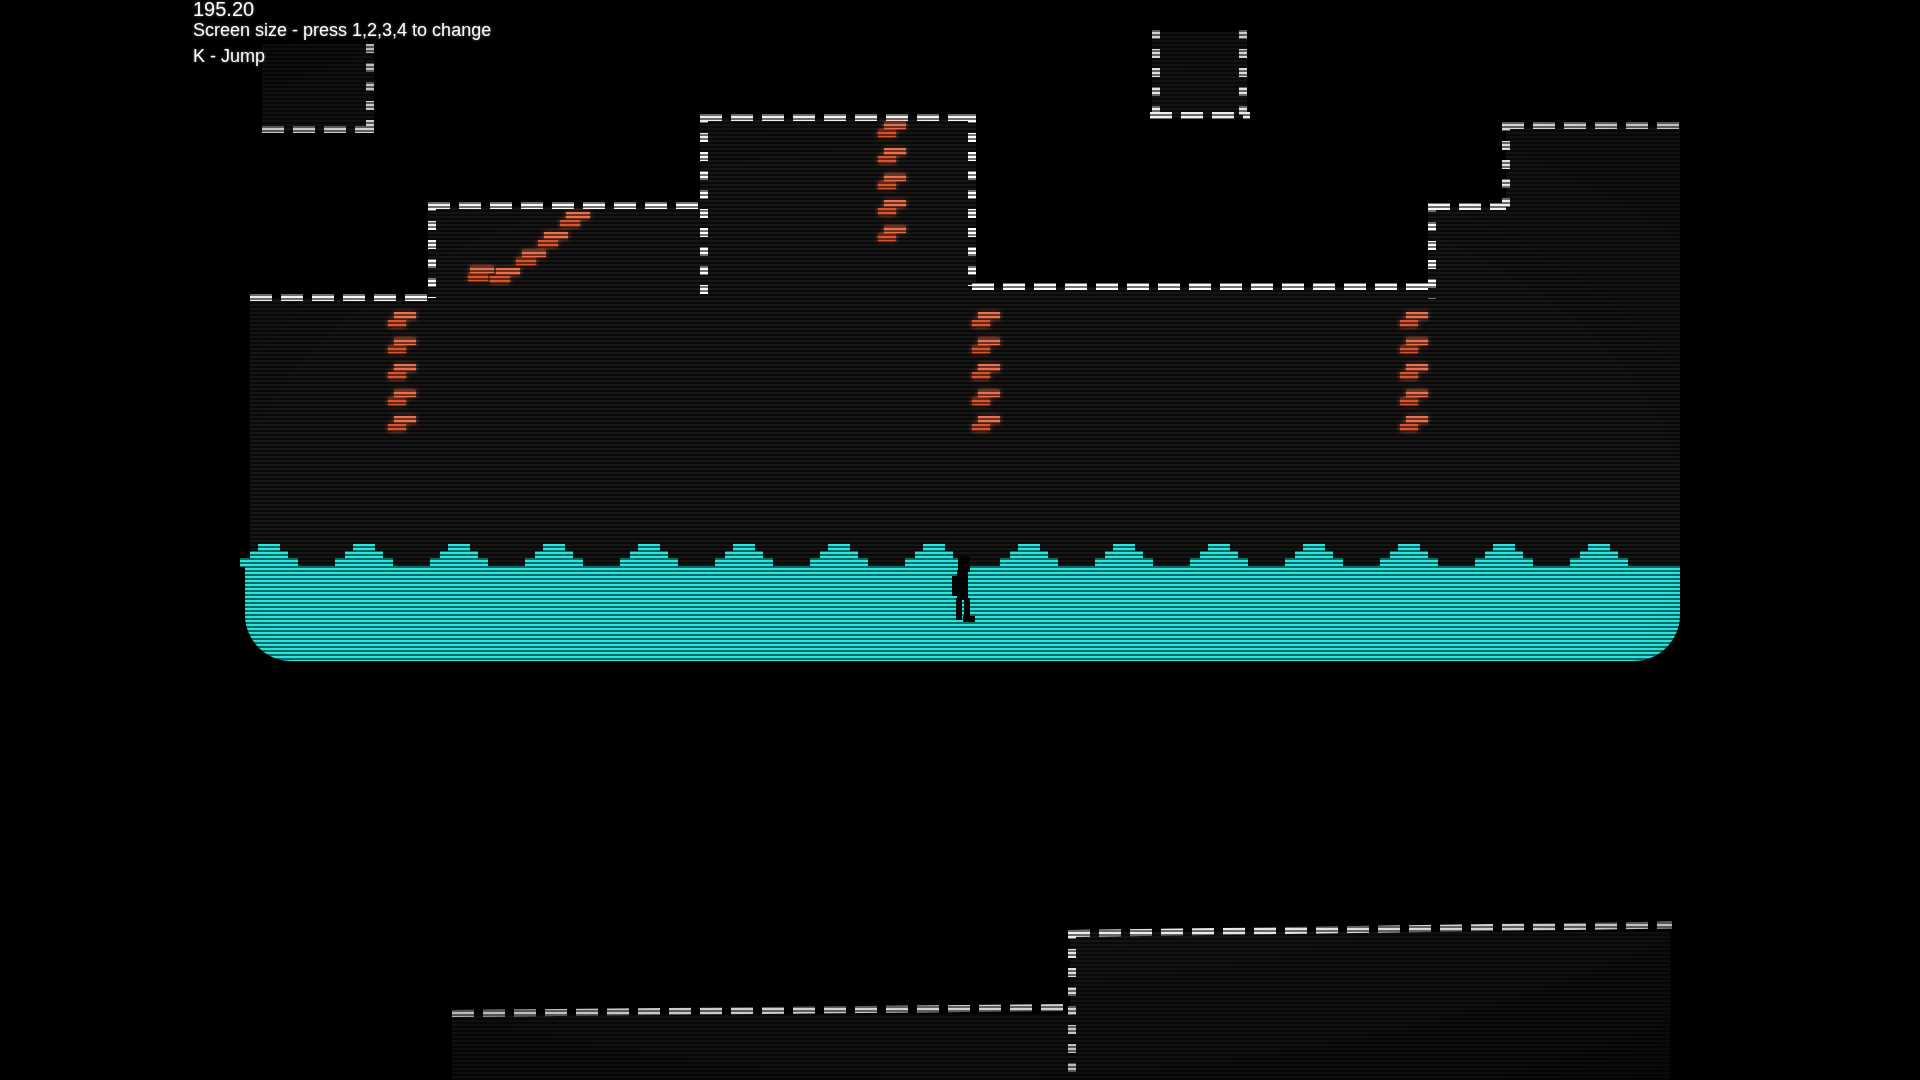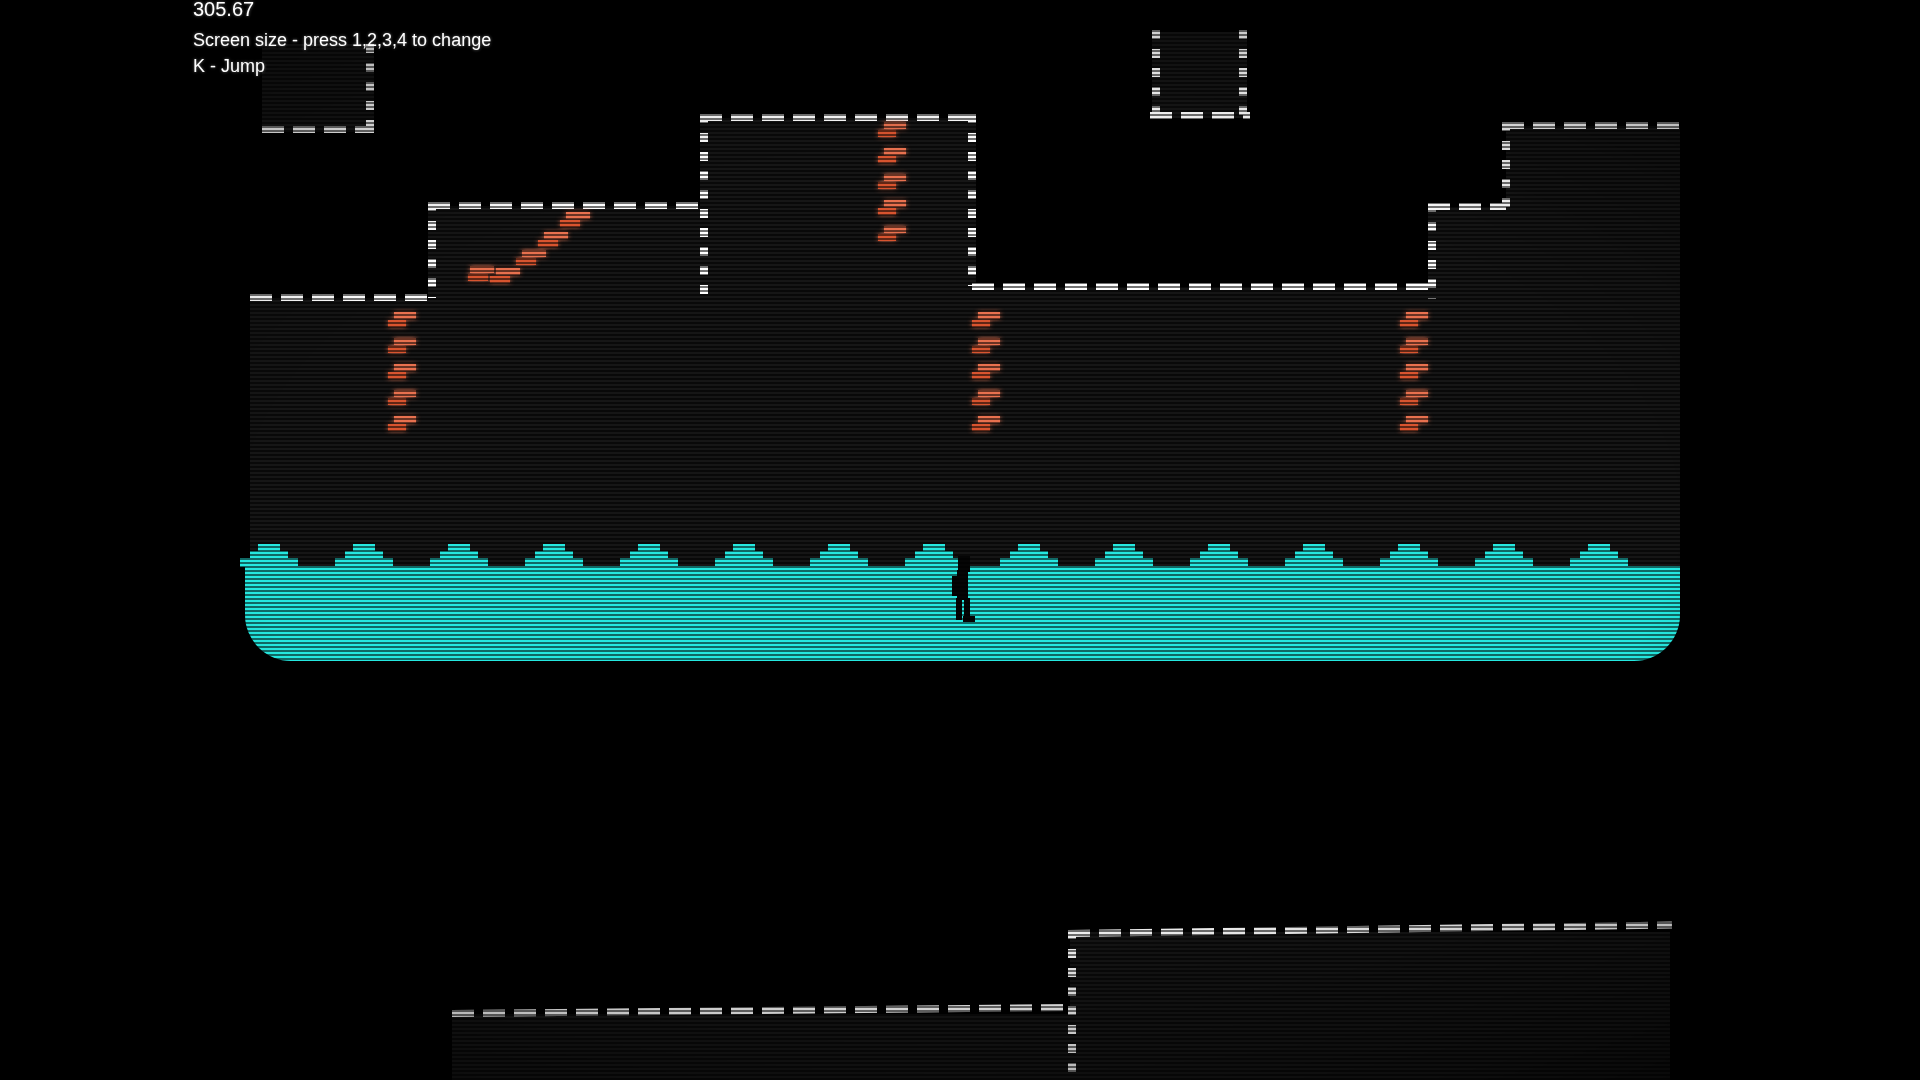--- a/index.html
+++ b/index.html
@@ -279,7 +279,7 @@
   <div id="vignette"></div>
 
   <div id="hud">
-    <div class="score">305.67</div>
+    <div class="score">195.20</div>
     <div class="hint">Screen size - press 1,2,3,4 to change</div>
     <div class="key">K - Jump</div>
   </div>

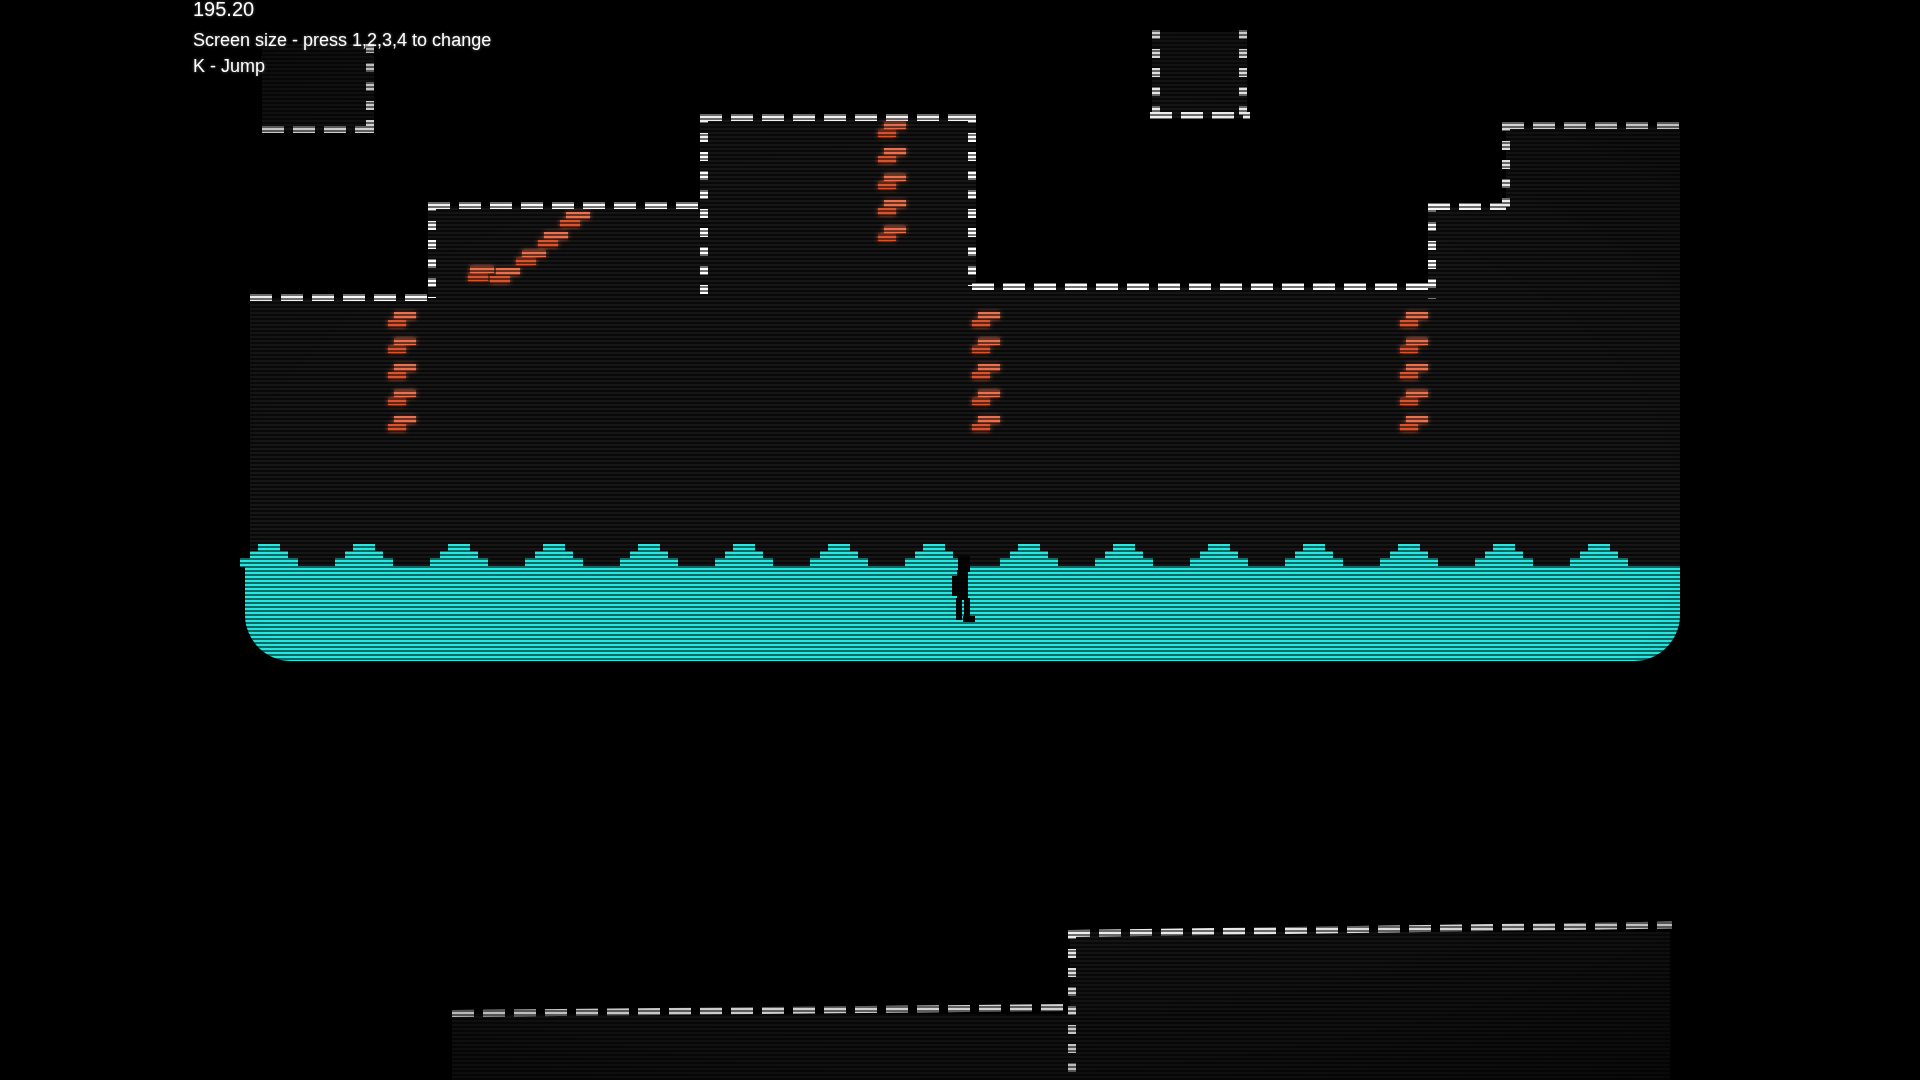--- a/index.html
+++ b/index.html
@@ -100,7 +100,7 @@
     text-shadow:0 0 3px rgba(255,255,255,.45);
   }
   #hud .score { font-size:20px; letter-spacing:0px; }
-  #hud .hint  { font-size:18px; margin-top:12px; }
+  #hud .hint  { font-size:18px; margin-top:2px; }
   #hud .key   { font-size:18px; margin-top:8px; }
 </style>
 </head>

